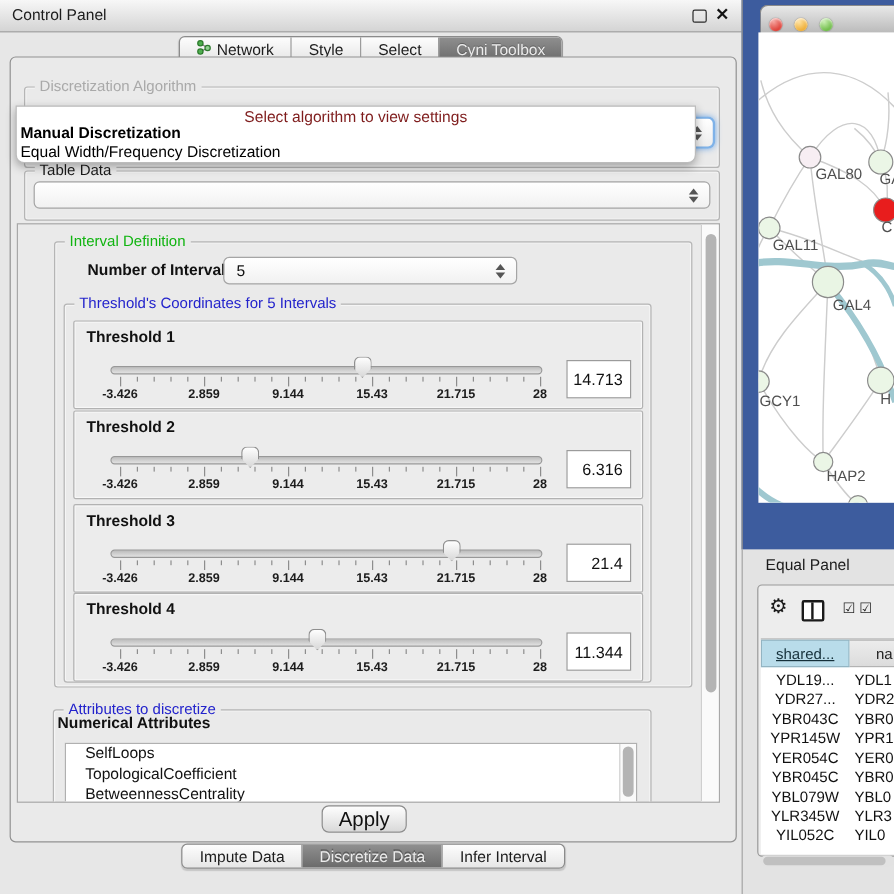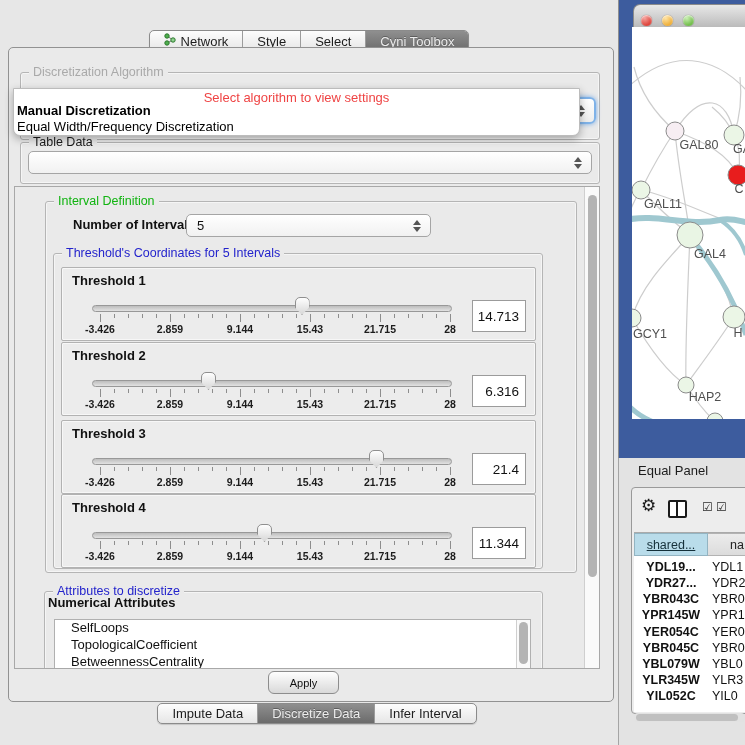--- a/index.html
+++ b/index.html
@@ -99,6 +99,11 @@
 
 <div id="stage">
 
+  <div class="abs" id="titlebar">
+    <span class="wtitle">Control Panel</span>
+    <span id="float-ic"></span>
+    <span id="close-ic">✕</span>
+  </div>
 
   <div class="abs" id="toptabs">
     <div class="seg-bar">

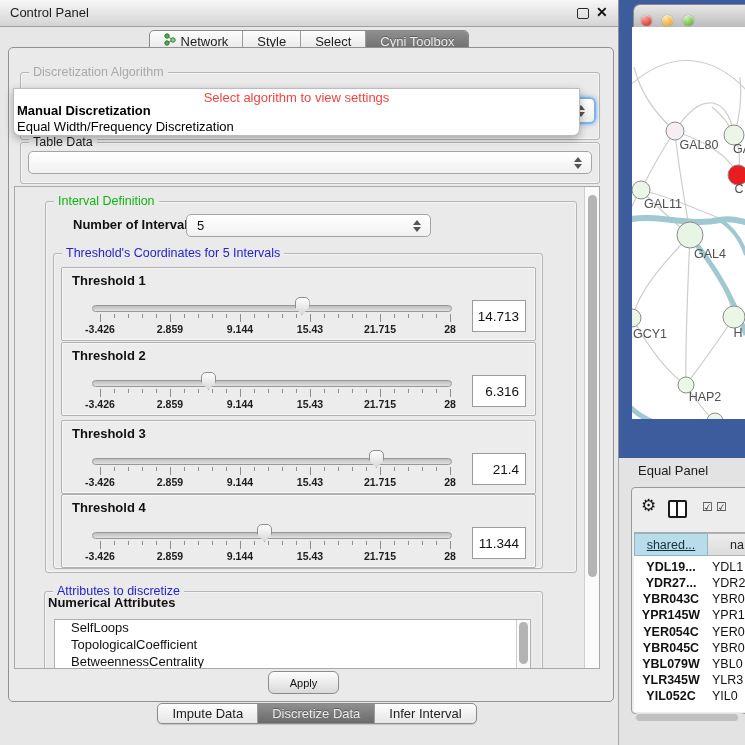--- a/index.html
+++ b/index.html
@@ -39,7 +39,7 @@
   
   #alg-combo-focus{left:330px;top:97px;width:262px;height:23px;border:2px solid #7fb2e8;border-radius:6px;box-shadow:0 0 5px #74a9e6;background:linear-gradient(#fff,#ededed);z-index:40;}
   #alg-popup{left:13px;top:88px;width:565px;height:46px;background:#fff;border:1px solid #bcbcbc;border-radius:0 0 7px 7px;box-shadow:0 3px 8px rgba(0,0,0,.3);z-index:50;}
-  #alg-popup .prompt{position:absolute;left:0;right:0;top:1px;text-align:center;font-size:13px;color:#ef4444;}
+  #alg-popup .prompt{position:absolute;left:0;right:0;top:1px;text-align:center;font-size:13px;color:#7f1d1d;}
   #alg-popup .item{position:absolute;left:3px;font-size:13px;color:#000;white-space:nowrap;}
   #alg-popup .item.b{font-weight:bold;}
 

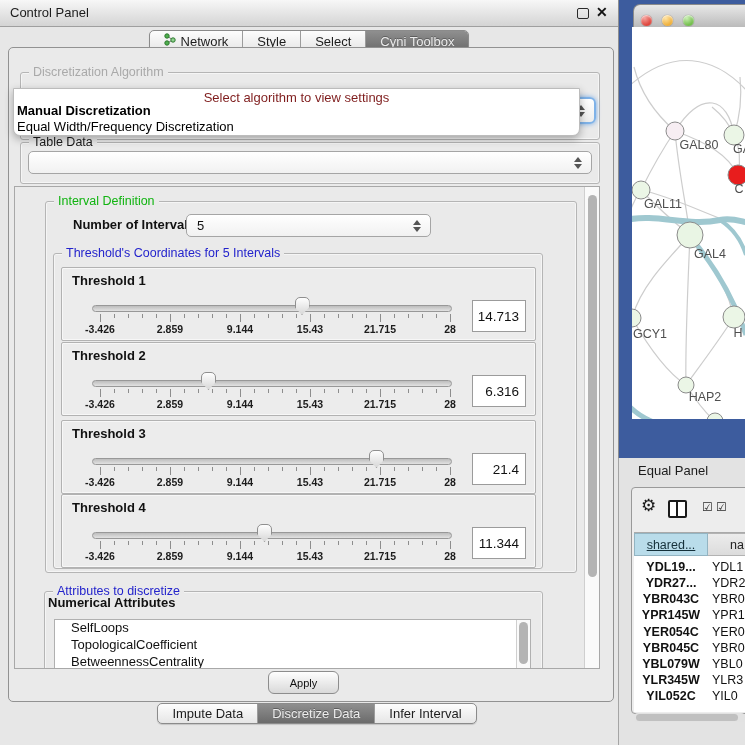--- a/index.html
+++ b/index.html
@@ -87,7 +87,7 @@
   .hdr1{left:0;width:74px;background:#b9dcea;border:1px solid #93b4c2;text-decoration:underline;}
   .hdr2{left:74px;width:60px;background:linear-gradient(#ececec,#dcdcdc);border:1px solid #b3b3b3;border-left:none;color:#222;justify-content:flex-start;padding-left:22px;}
   .trow{position:absolute;left:0;width:140px;height:16px;font-size:12.5px;color:#111;}
-  .trow .c1{position:absolute;left:0;width:74px;text-align:center;font-weight:bold;}
+  .trow .c1{position:absolute;left:0;width:74px;text-align:center;}
   .trow .c2{position:absolute;left:78px;width:62px;}
   #hsb{position:absolute;left:2px;top:225px;width:111px;height:9px;background:#e2e2e2;border-radius:4px;}
   #hsb .thumb{position:absolute;left:2px;top:1px;width:102px;height:7px;background:#c0c0c0;border-radius:4px;}

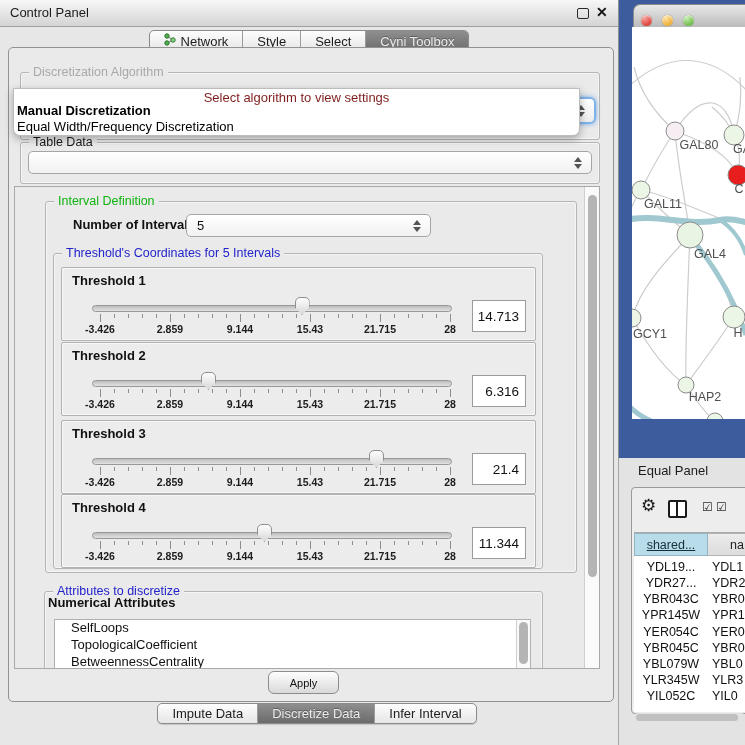--- a/index.html
+++ b/index.html
@@ -65,7 +65,7 @@
   #attrlist{left:53px;top:618px;width:475px;height:48px;background:#fff;border:1px solid #b0b0b0;overflow:hidden;font-size:13px;color:#111;}
   #attrlist .li{padding:0 0 2px 16px;white-space:nowrap;}
 
-  .pushbtn{position:absolute;background:linear-gradient(#fefefe,#d9d9d9);border:1px solid #8d8d8d;border-radius:6px;font-size:11px;color:#111;display:flex;align-items:center;justify-content:center;}
+  .pushbtn{position:absolute;background:linear-gradient(#fefefe,#d9d9d9);border:1px solid #8d8d8d;border-radius:6px;font-size:17px;color:#111;display:flex;align-items:center;justify-content:center;}
 
   
   #bluebg{left:618px;top:0;width:127px;height:458px;background:#3d5c9e;border-left:1px solid #8f8f8f;}

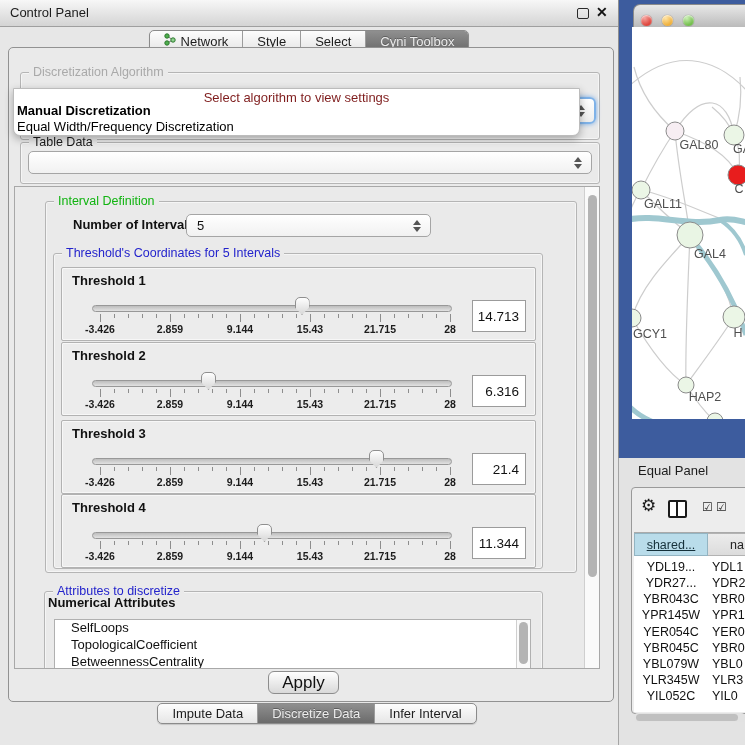--- a/index.html
+++ b/index.html
@@ -19,7 +19,7 @@
   .seg:last-child{border-right:none;}
   .seg.sel{background:linear-gradient(#8f8f8f,#6b6b6b);color:#ececec;text-shadow:0 -1px 0 rgba(0,0,0,.3);}
   #toptabs{left:0;top:30px;width:618px;display:flex;justify-content:center;}
-  #bottabs{left:8px;top:703px;width:618px;display:flex;justify-content:center;}
+  #bottabs{left:2px;top:703px;width:618px;display:flex;justify-content:center;}
 
   #tabpanel{left:8px;top:47px;width:604px;height:653px;border:1px solid #929292;border-radius:5px;background:#eaeaea;}
 

